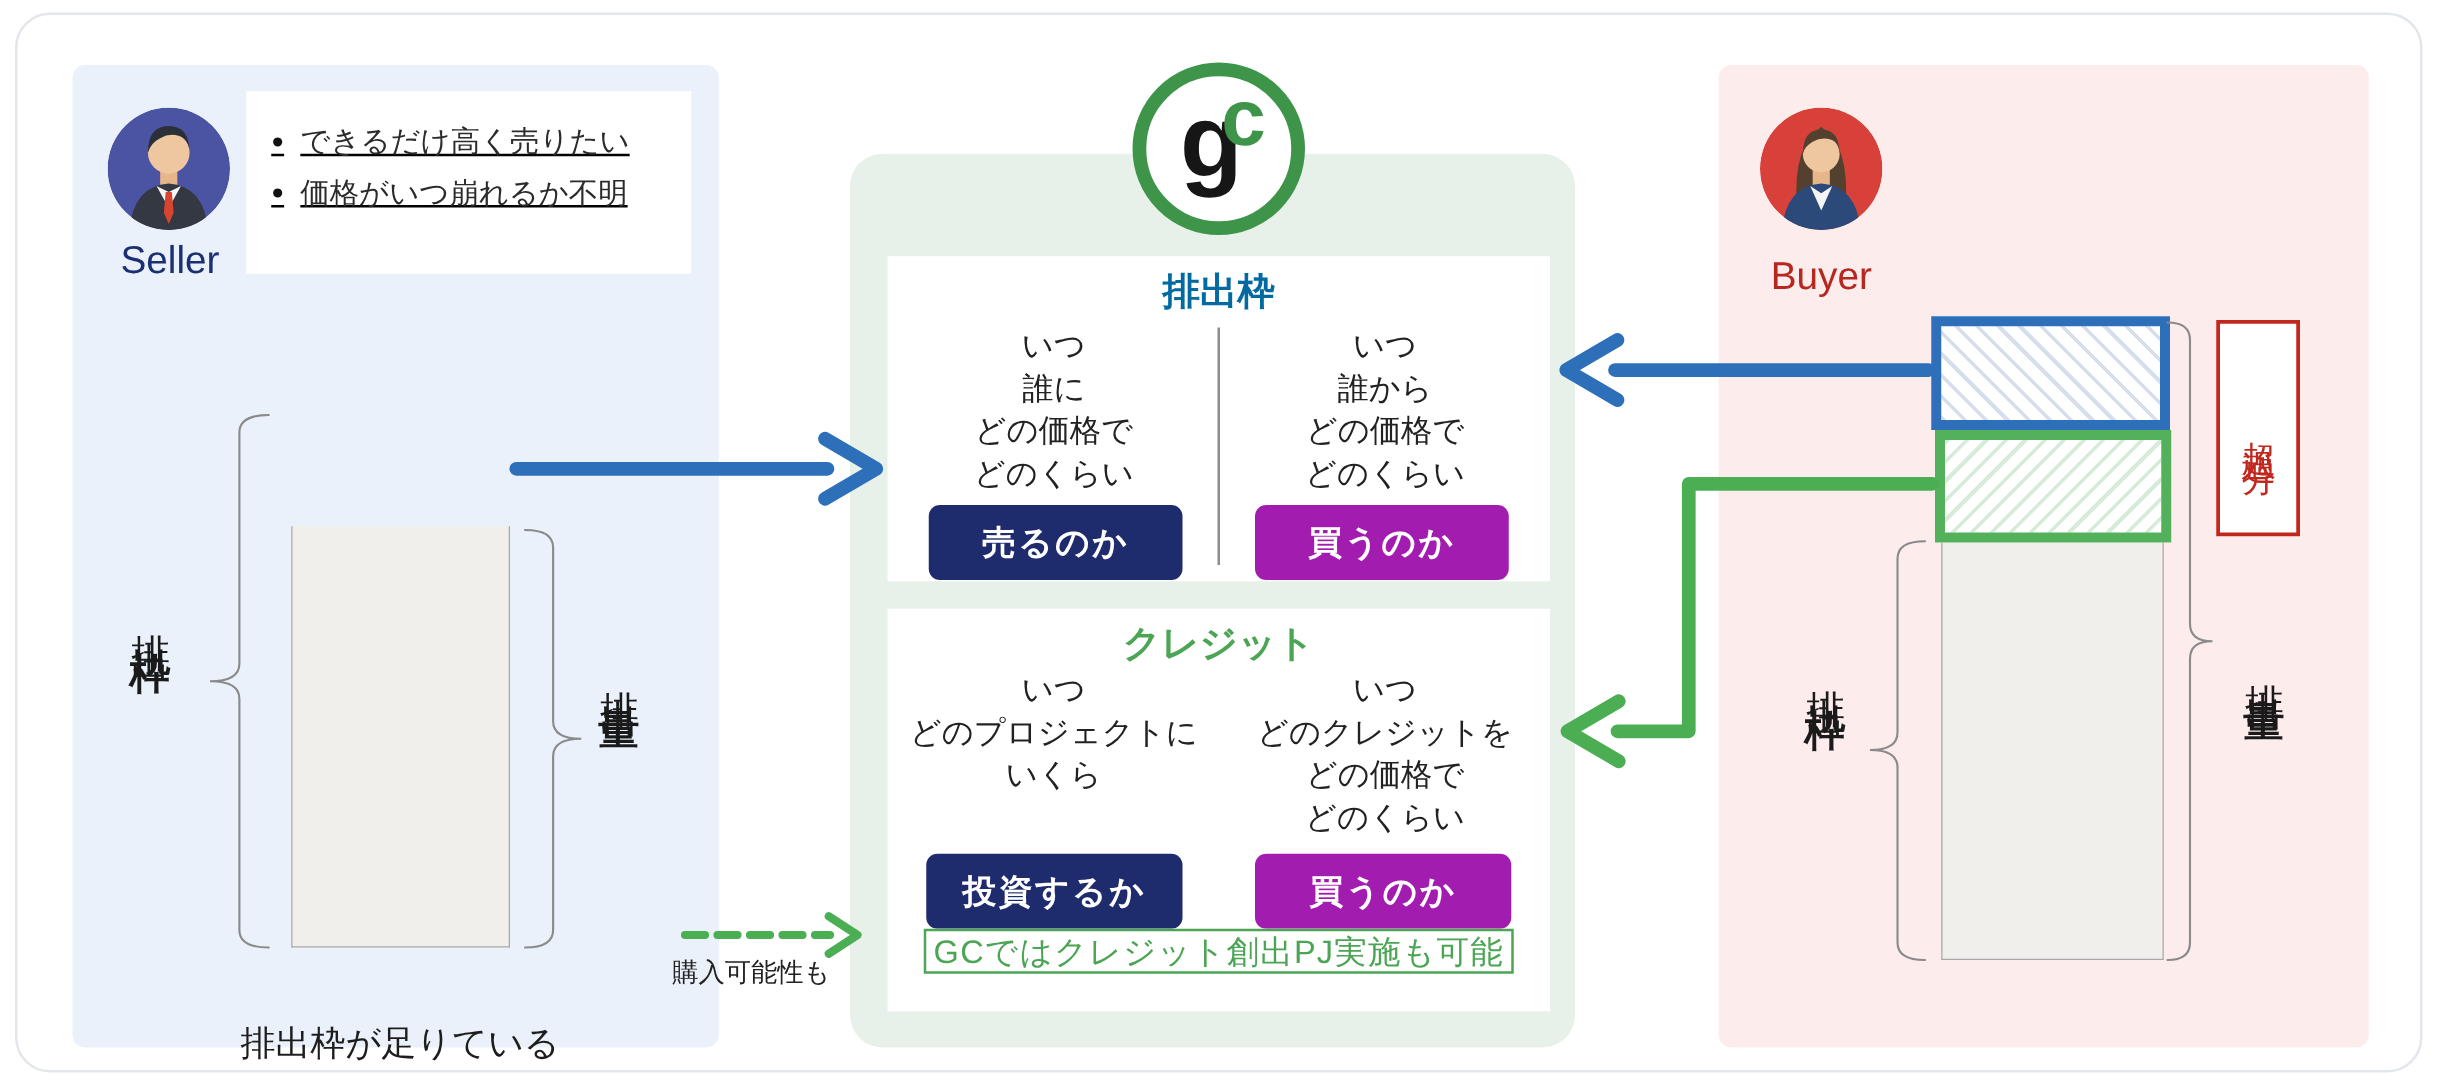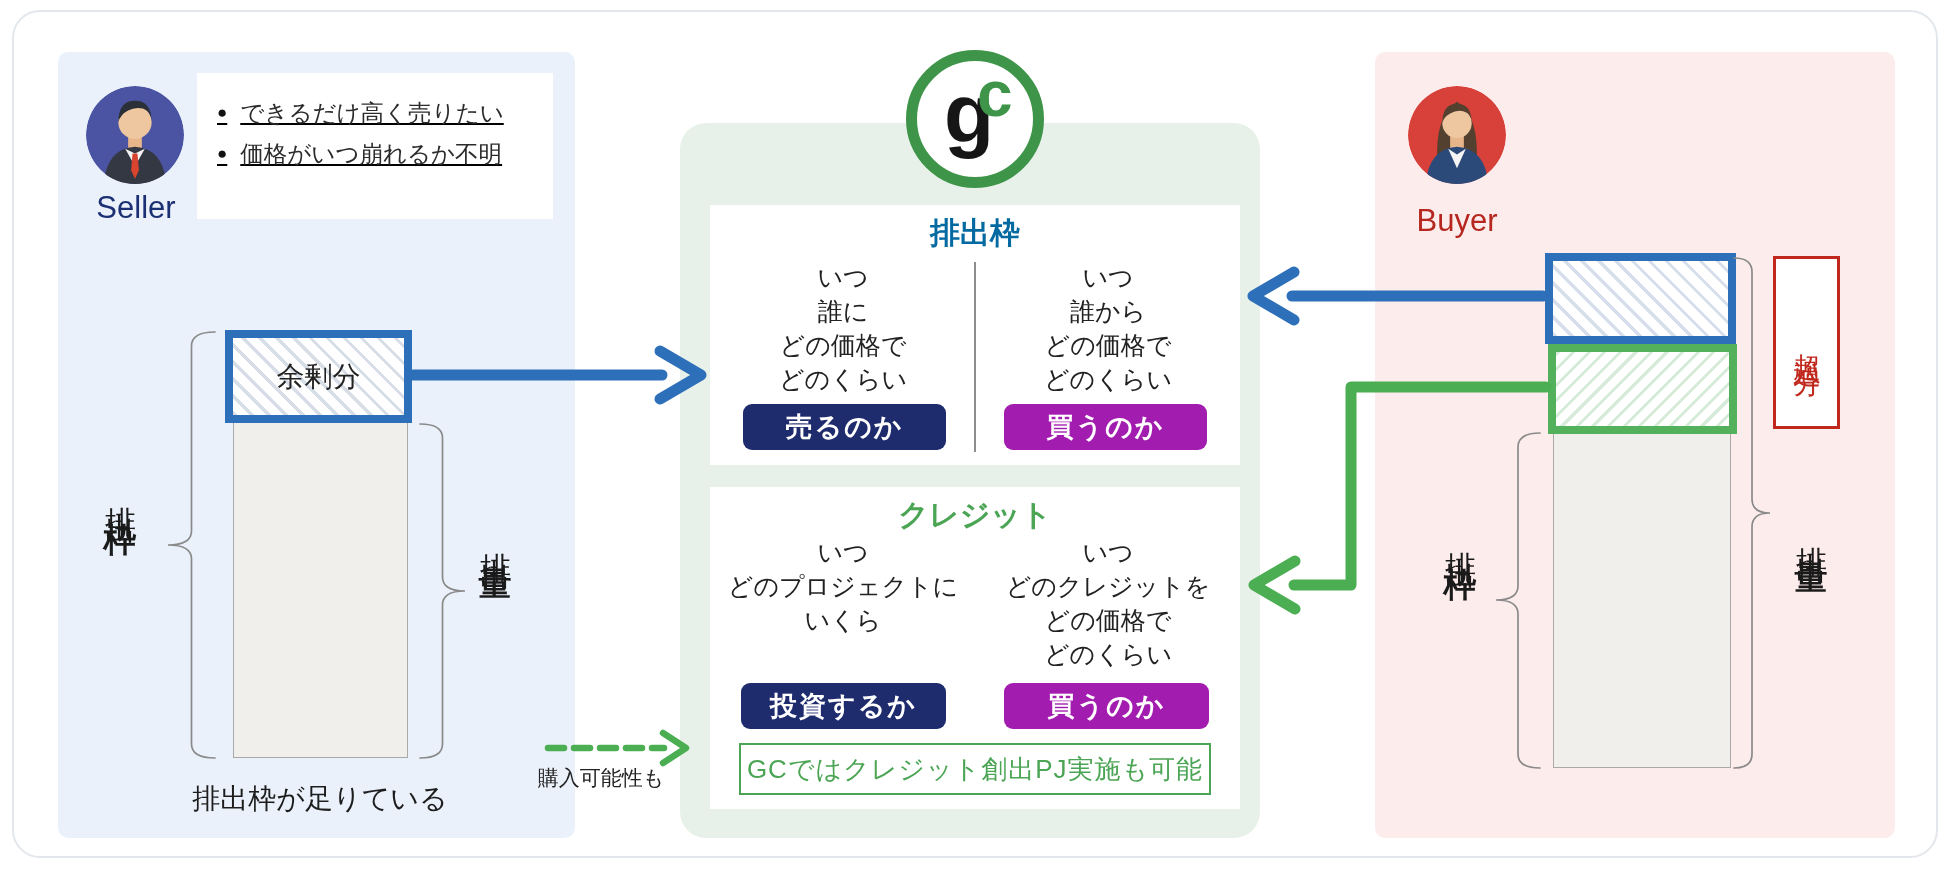--- a/index.html
+++ b/index.html
@@ -89,9 +89,6 @@
   </div>
 
   <div class="graybar" style="left:233px;top:421px;width:175px;height:337px;"></div>
-  <div class="hatch-box hatch-gray" style="left:225px;top:330px;width:187px;height:93px;">
-    <span class="surplus-label">余剰分</span>
-  </div>
 
   <div class="vtext" style="left:104px;top:482px;"><span>排出</span><b>枠</b></div>
   <div class="vtext" style="left:479px;top:528px;"><span>排出</span><b>量</b></div>

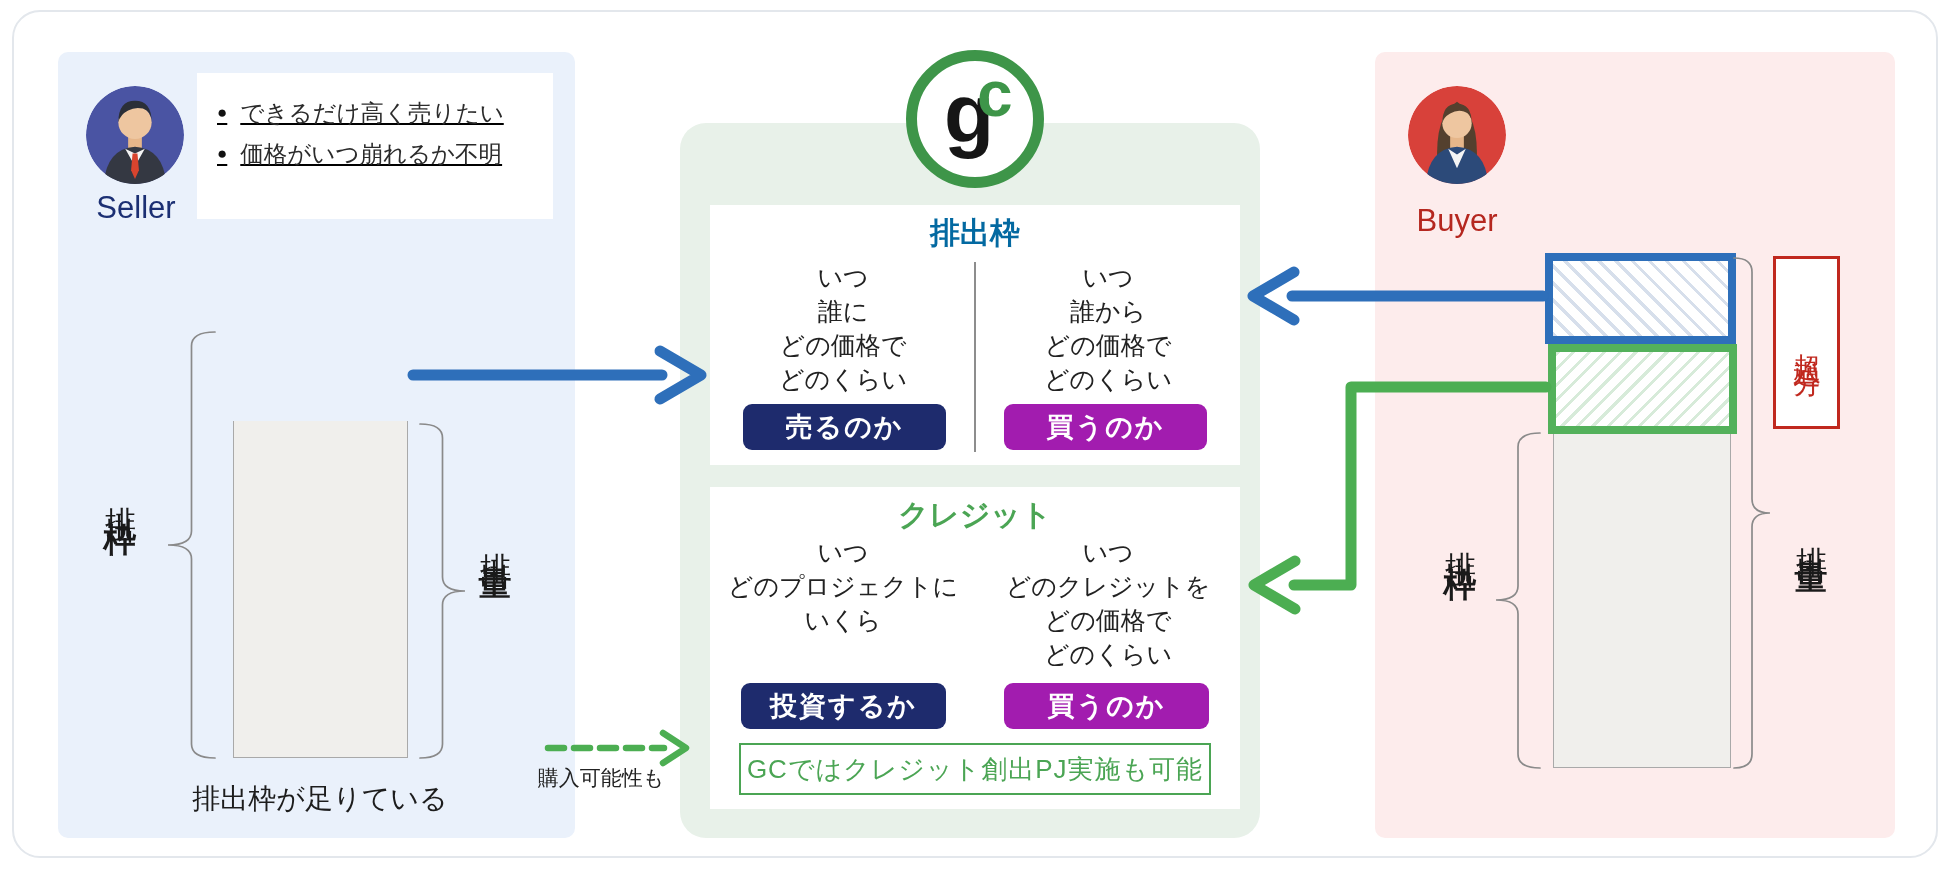--- a/index.html
+++ b/index.html
@@ -51,7 +51,7 @@
 
   .col{position:absolute;width:250px;text-align:center;font-size:25px;line-height:34px;color:#222;}
 
-  .btn{position:absolute;height:46px;border-radius:9px;color:#fff;font-weight:700;font-size:27px;display:flex;align-items:center;justify-content:center;letter-spacing:2px;}
+  .btn{position:absolute;height:60px;border-radius:9px;color:#fff;font-weight:700;font-size:27px;display:flex;align-items:center;justify-content:center;letter-spacing:2px;}
   .btn-navy{background:#1e2b6d;}
   .btn-red{background:#a21caf;}
 

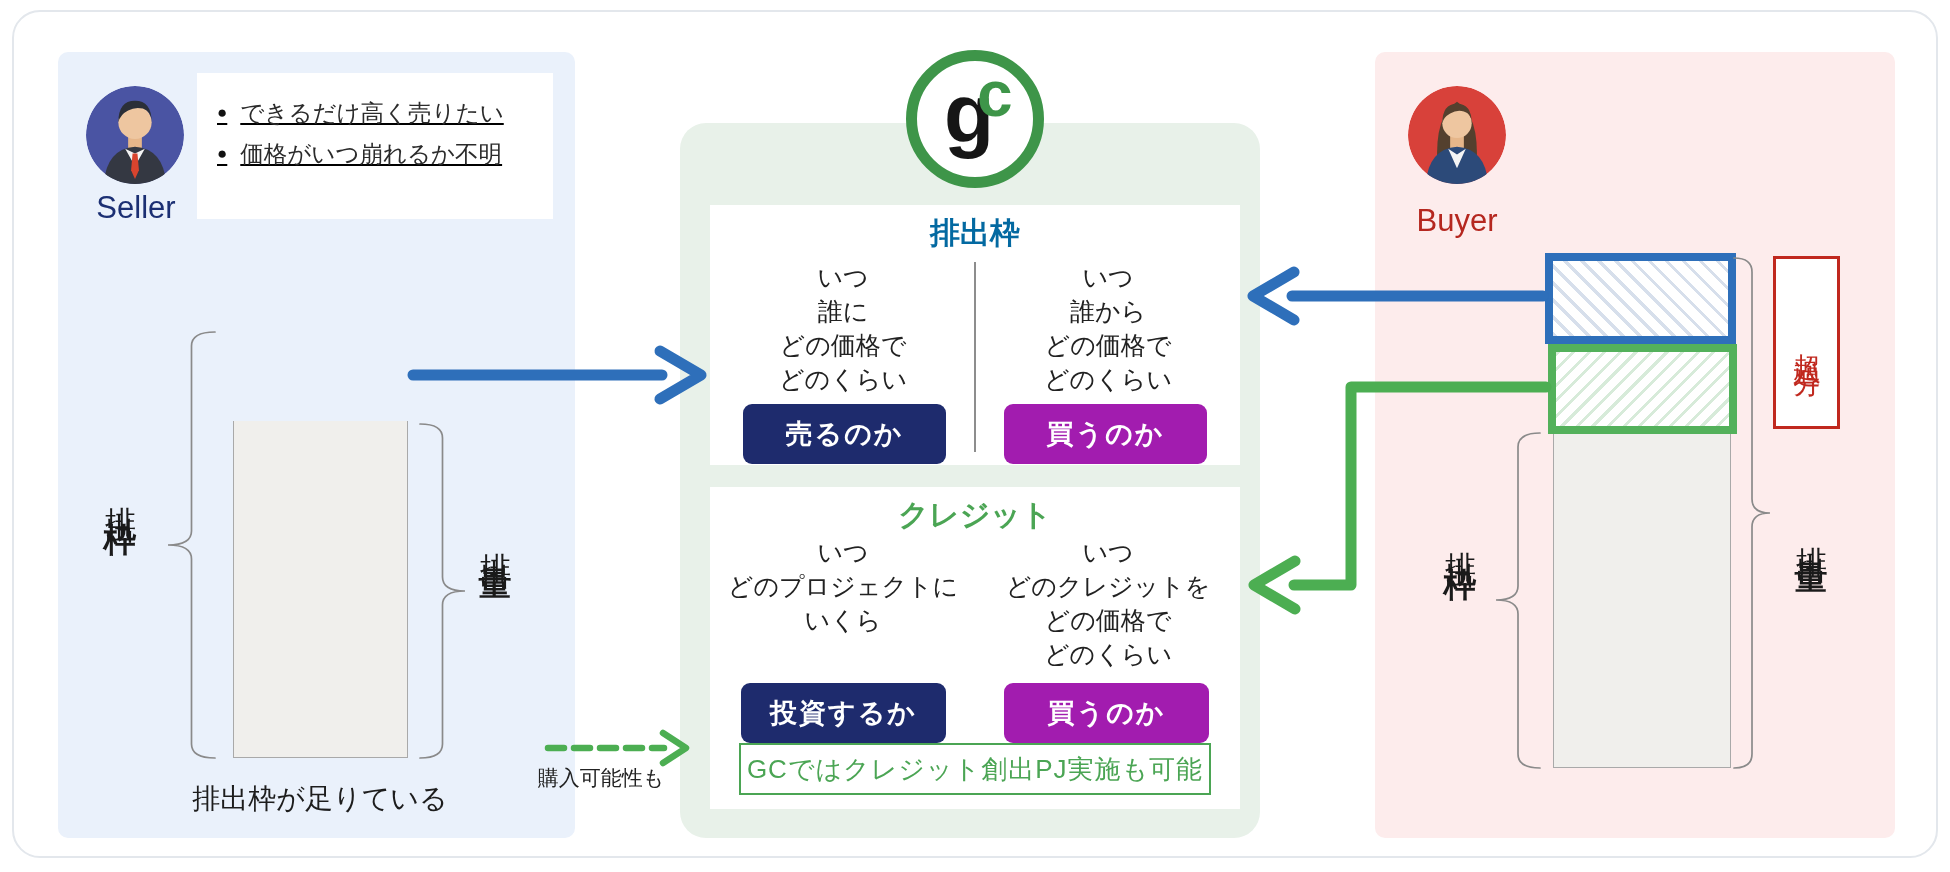--- a/index.html
+++ b/index.html
@@ -55,7 +55,7 @@
   .btn-navy{background:#1e2b6d;}
   .btn-red{background:#a21caf;}
 
-  .note{position:absolute;left:739px;top:743px;width:472px;height:52px;border:2px solid #4ba554;background:#fff;box-sizing:border-box;display:flex;align-items:center;justify-content:center;font-size:26px;color:#4ba554;letter-spacing:1px;text-align:right;}
+  .note{position:absolute;left:739px;top:743px;width:472px;height:36px;border:2px solid #4ba554;background:#fff;box-sizing:border-box;display:flex;align-items:center;justify-content:center;font-size:26px;color:#4ba554;letter-spacing:1px;text-align:right;}
   .purchase-label{position:absolute;left:512px;top:764px;width:178px;text-align:center;font-size:21px;color:#222;}
 
   .overlay{position:absolute;left:0;top:0;pointer-events:none;}

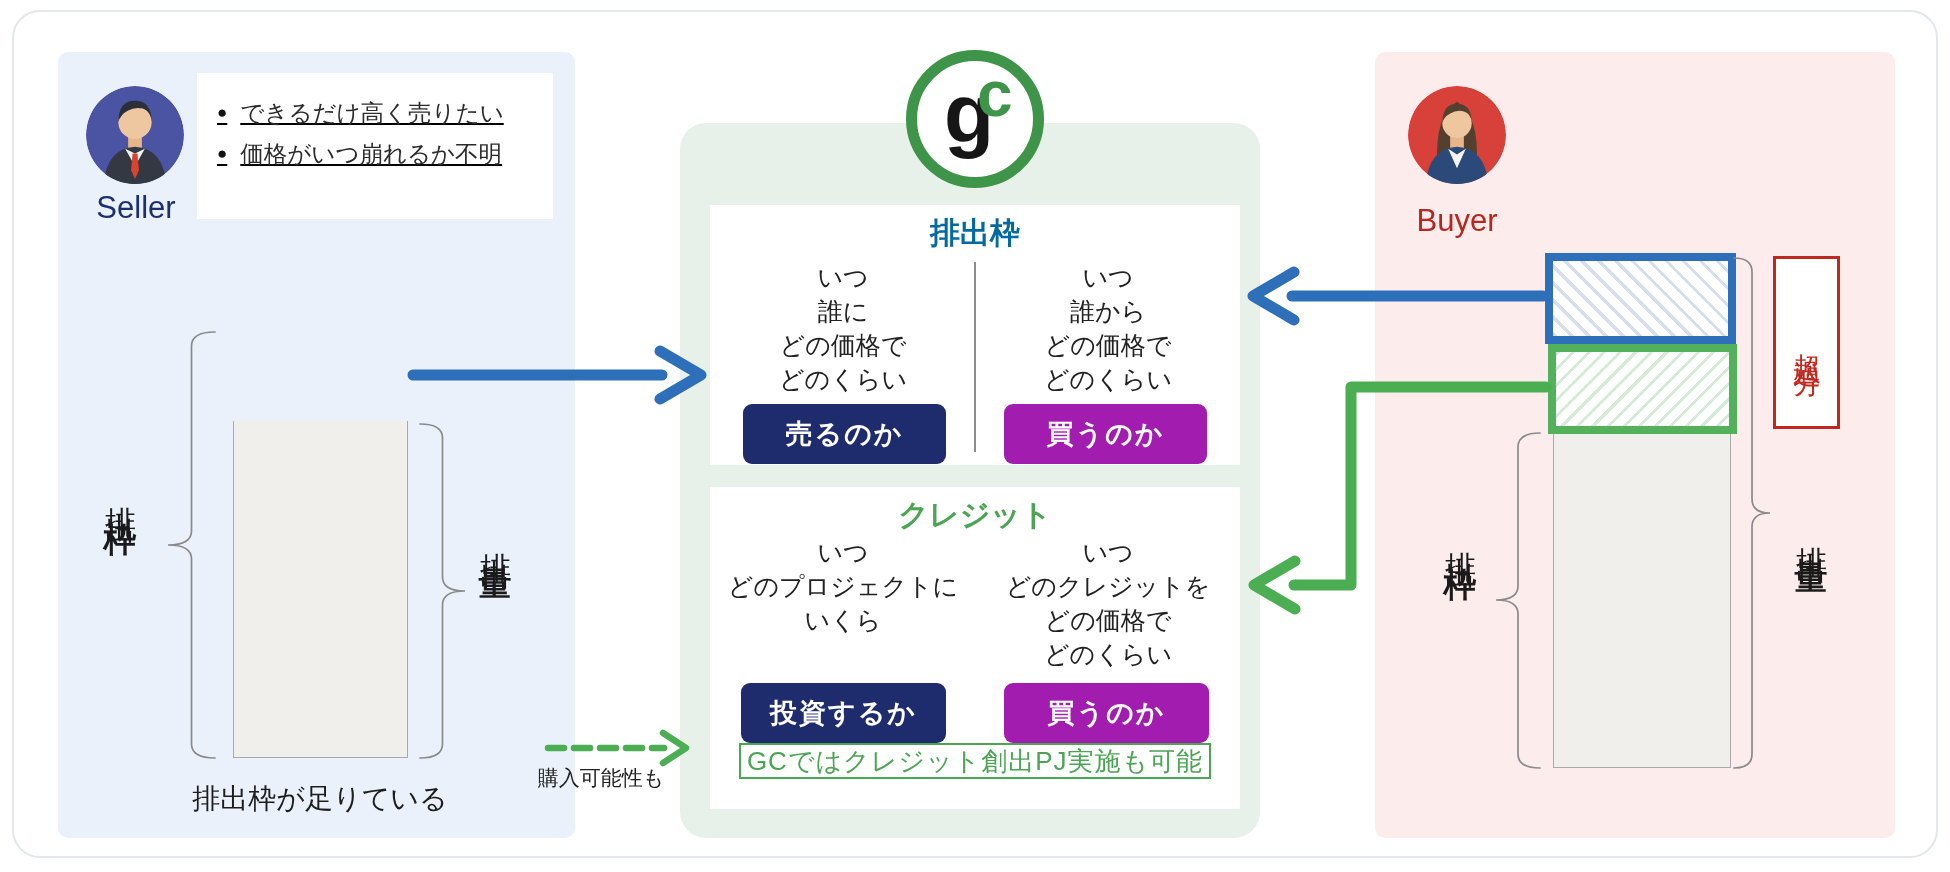--- a/index.html
+++ b/index.html
@@ -32,7 +32,7 @@
   .surplus-label{font-size:28px;color:#222;}
 
   .graybar{position:absolute;background:#f0efec;border:1px solid #a9a9a9;border-top:none;box-sizing:border-box;}
-  .bar-caption{position:absolute;width:380px;text-align:center;font-size:28px;color:#1d1d1d;}
+  .bar-caption{position:absolute;width:380px;text-align:center;font-size:28px;color:#1d1d1d;margin-top:36px;}
 
   .vtext{position:absolute;writing-mode:vertical-rl;text-orientation:upright;font-size:31px;color:#1a1a1a;letter-spacing:7px;line-height:1;}
   .vtext b{font-weight:700;font-size:33px;}

